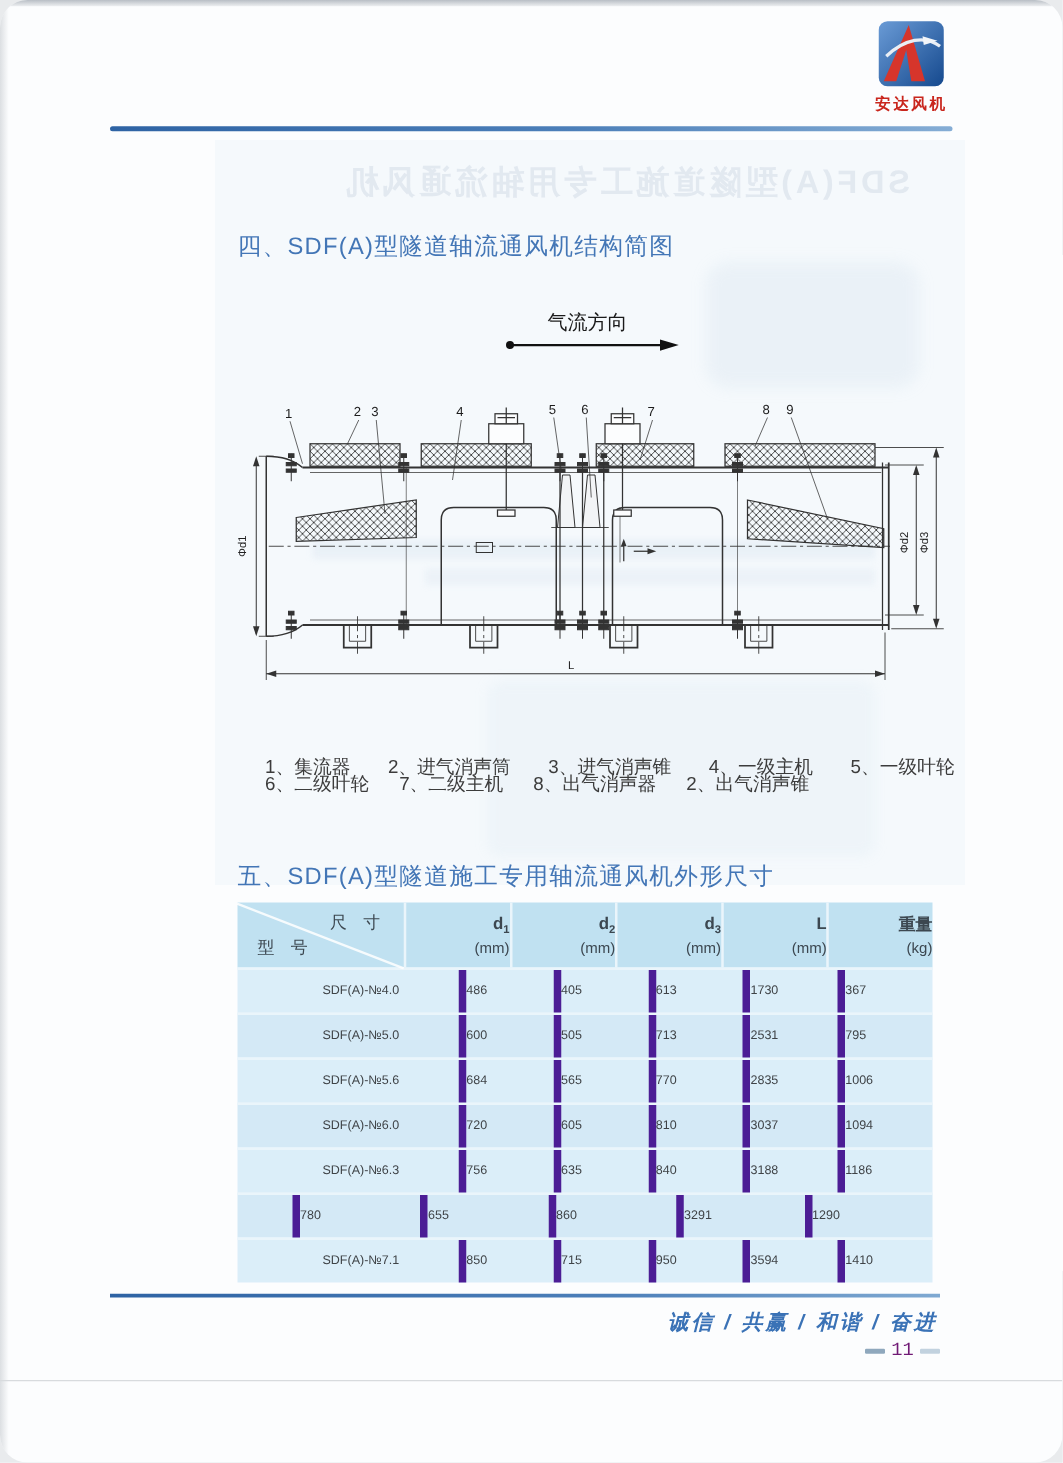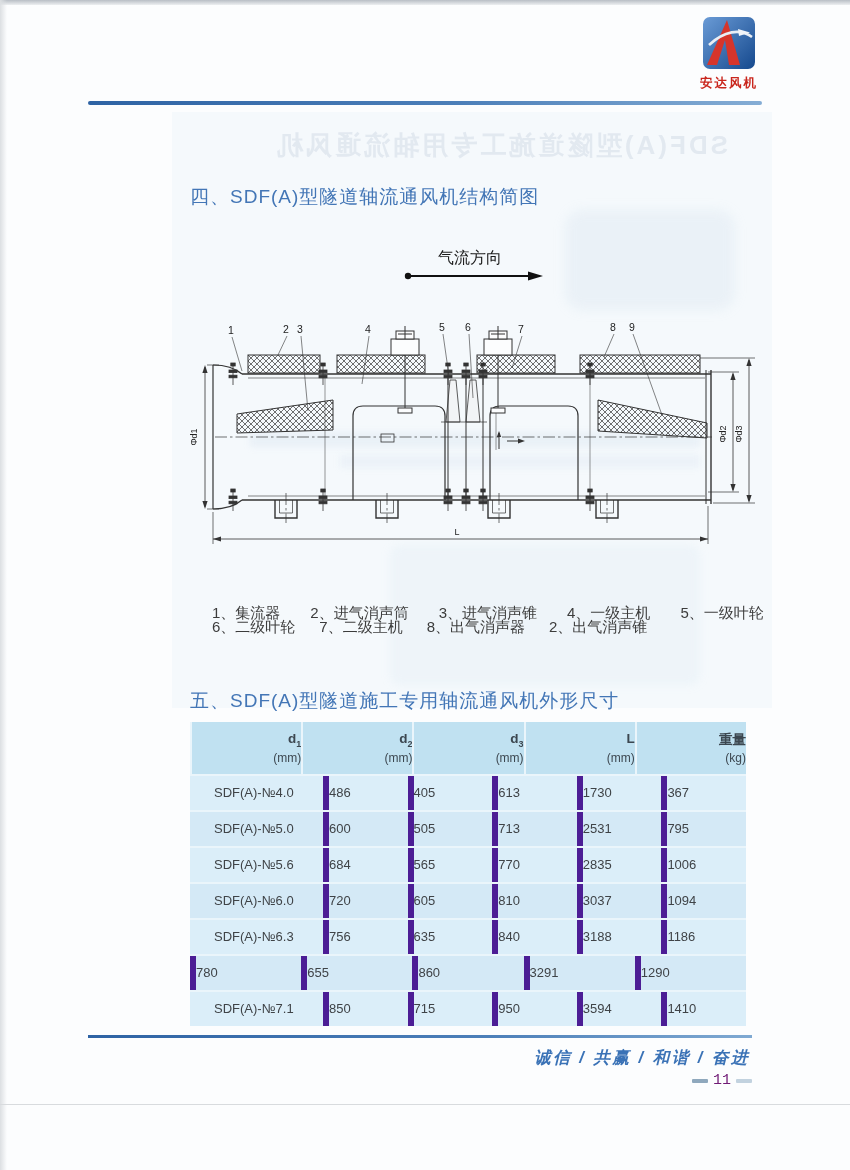--- a/index.html
+++ b/index.html
@@ -4,7 +4,7 @@
 <style>
   html,body{margin:0;padding:0;background:#e9ebed;}
   .page{position:relative;width:850px;height:1170px;margin:0 auto;background:#fcfdfe;overflow:hidden;
-        font-family:"Liberation Sans","DejaVu Sans",sans-serif;color:#333;}
+        font-family:"Liberation Sans","DejaVu Sans",sans-serif;color:#333;border-radius:22px;}
   
   .edge-top{position:absolute;top:0;left:0;right:0;height:5px;background:linear-gradient(#b8bec5,#edeff1);}
   .edge-left{position:absolute;top:0;left:0;bottom:0;width:7px;background:linear-gradient(90deg,#dcdfe2,rgba(255,255,255,0));}

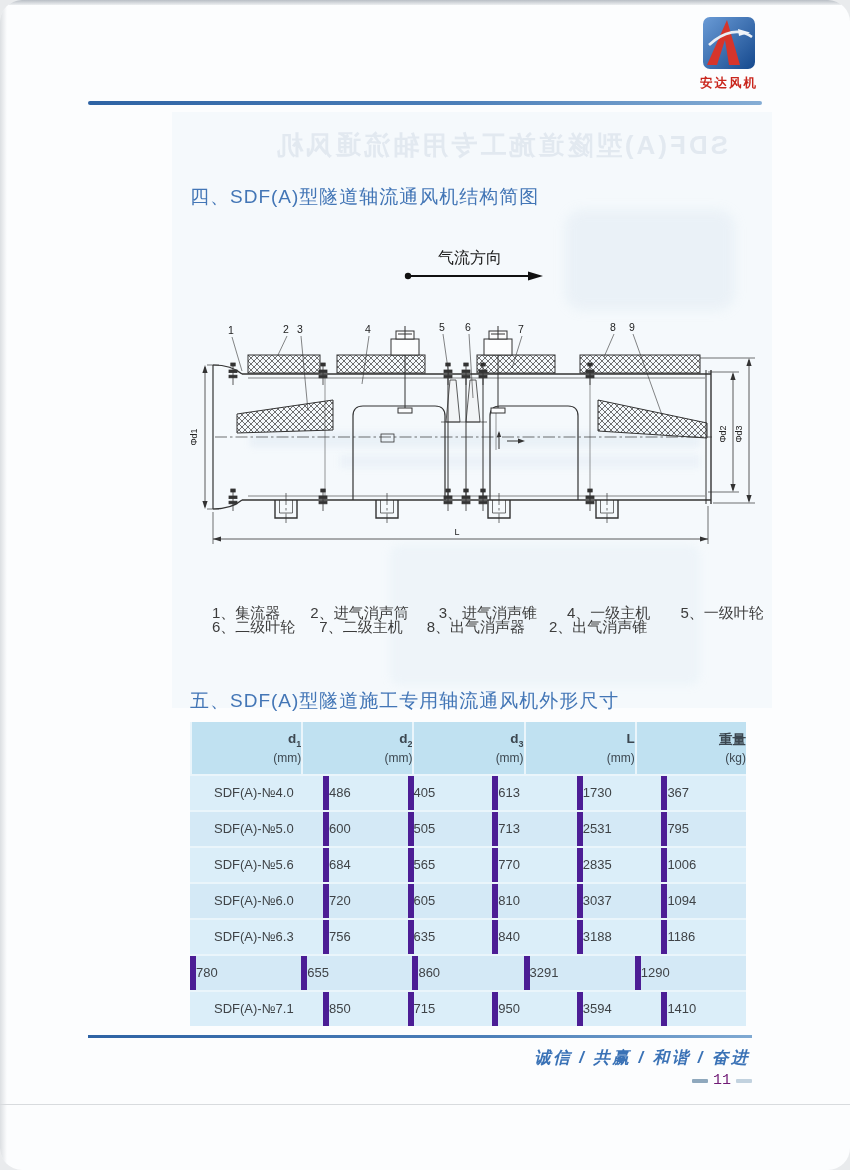--- a/index.html
+++ b/index.html
@@ -288,6 +288,10 @@
 
   <div class="spec-table">
     <div class="thead">
+      <div class="corner">
+        <span class="corner-top">尺寸</span>
+        <span class="corner-bottom">型号</span>
+      </div>
       <div class="th-wrap">
 
           <div class="th">

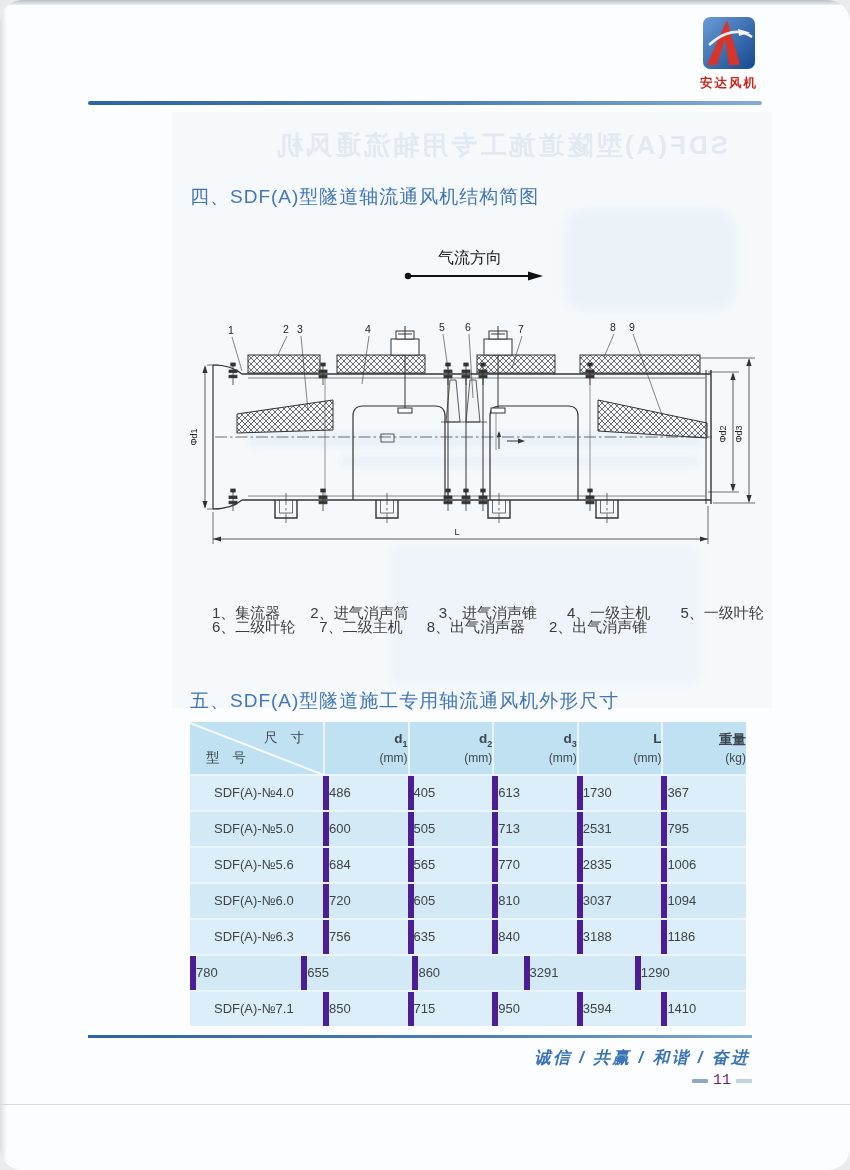--- a/index.html
+++ b/index.html
@@ -55,7 +55,7 @@
   .th-sym{font-size:13.5px;font-weight:600;}
   .th-sym sub{font-size:9px;}
   .th-unit{font-size:12px;margin-top:2px;}
-  .tr{display:flex;height:34px;line-height:34px;background:#dbeef9;border-top:2px solid #eaf5fb;font-size:13px;color:#3f4347;}
+  .tr{display:flex;height:34px;line-height:34px;background:#dbeef9;border-top:2px solid #eaf5fb;font-size:10px;color:#3f4347;padding-left:44px;}
   .tr:nth-child(even){background:#d4e9f6;}
   .td{flex:1;text-align:left;border-left:6px solid #4c1d95;}
   .td.model{width:133px;flex:none;text-align:left;padding-left:24px;box-sizing:border-box;border-left:none;}

